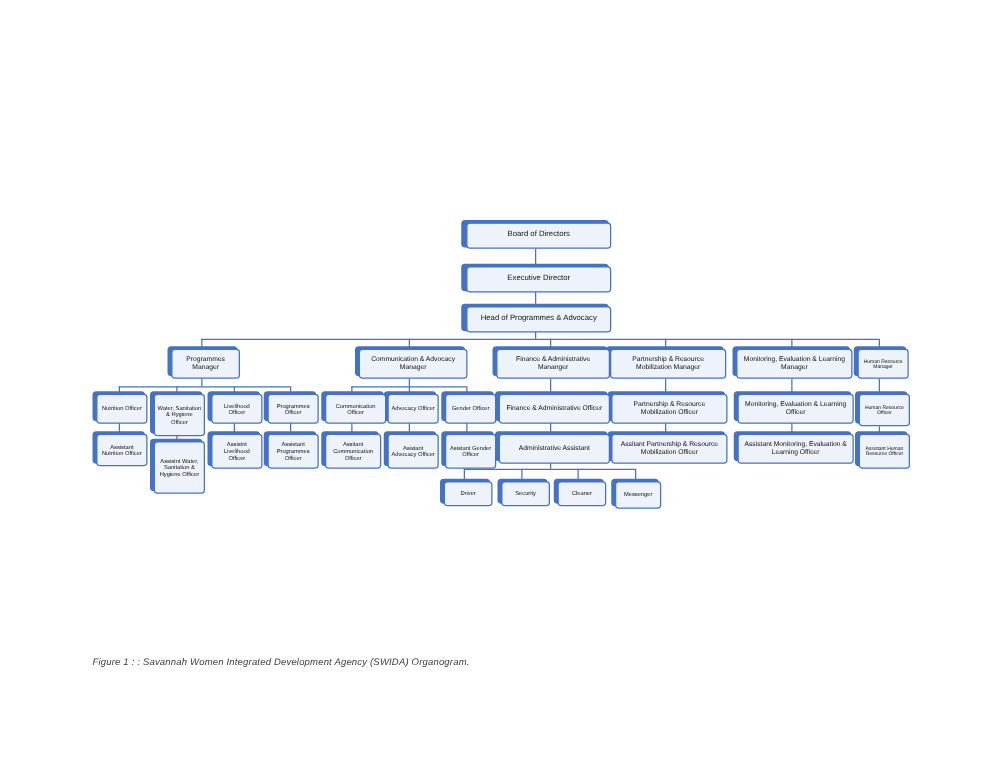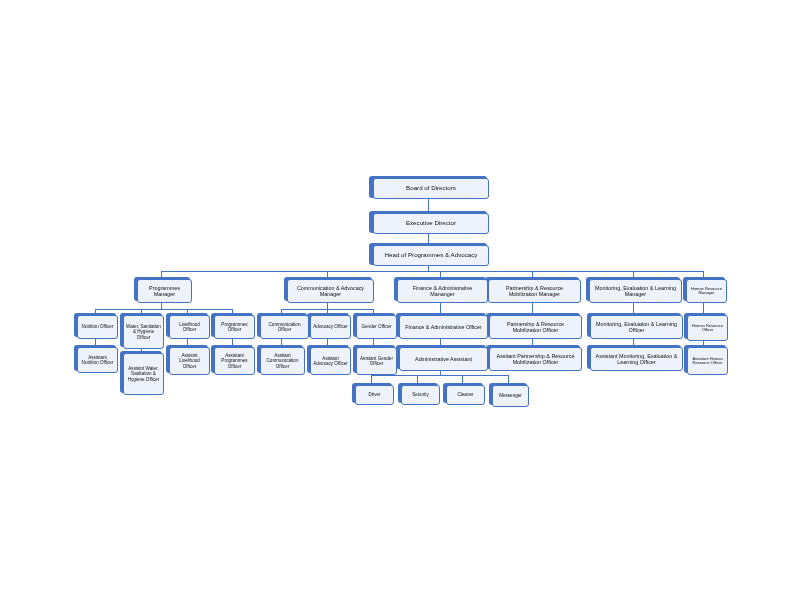--- a/index.html
+++ b/index.html
@@ -233,6 +233,7 @@
   <div class="shadow" style="left:489px; top:383px; width:38px; height:22px;"></div>
   <div class="node t-sm" style="left:492px; top:385px; width:37px; height:22px;">Messenger</div>
 
+  <div class="caption">Figure 1 : : Savannah Women Integrated Development Agency (SWIDA) Organogram.</div>
 
 </div>
 

